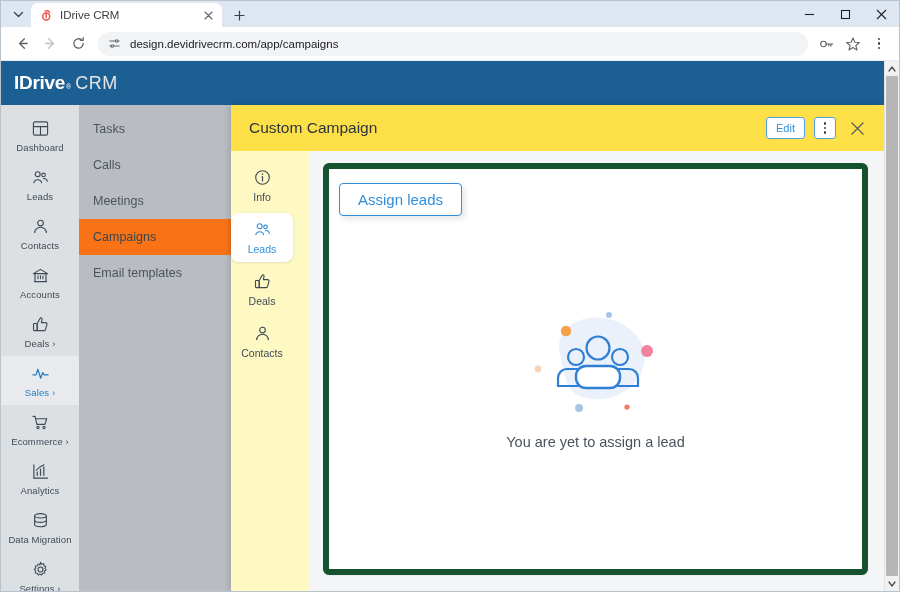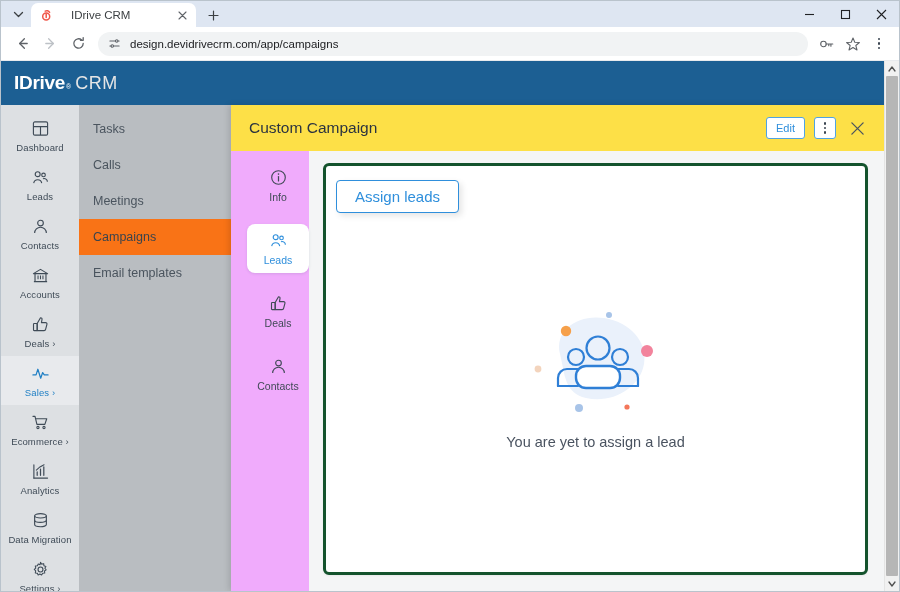--- a/index.html
+++ b/index.html
@@ -20,8 +20,8 @@
   .tab-list-btn { width: 26px; height: 24px; display:flex; align-items:center;
                   justify-content:center; color:#3c4043; margin-bottom:1px; }
   .tab {
-    height: 24px; width: 165px; background: #fff; border-radius: 7px 7px 0 0;
-    display: flex; align-items: center; padding: 0 6px 0 9px; gap: 18px;
+    height: 24px; width: 191px; background: #fff; border-radius: 7px 7px 0 0;
+    display: flex; align-items: center; padding: 0 6px 0 9px; gap: 7px;
     font-size: 11px; color: #3c4043; position: relative;
   }
   .favicon { width: 13px; height: 13px; flex: 0 0 13px; position: relative; }

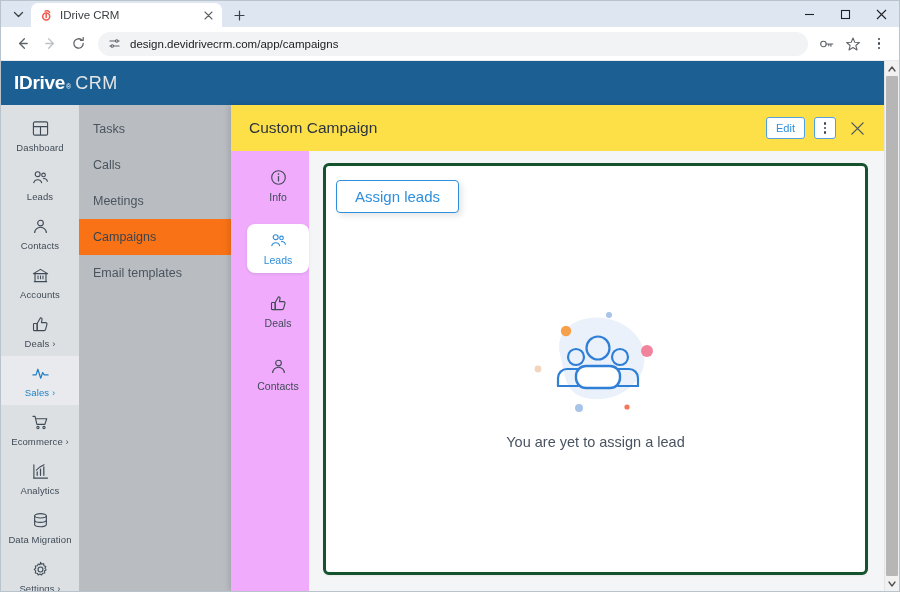--- a/index.html
+++ b/index.html
@@ -103,8 +103,8 @@
 
   .modal-body { flex: 1; display: flex; min-height: 0; background:#f4f5f6; }
 
-  .tabrail { width: 78px; flex: 0 0 78px; background: #f0abfc; padding-top: 10px;
-             display: flex; flex-direction: column; align-items: flex-end; gap: 14px; }
+  .tabrail { width: 78px; flex: 0 0 78px; background: #fef9c3; padding-top: 10px;
+             display: flex; flex-direction: column; align-items: flex-start; gap: 3px; }
   .tabrail-item { width: 62px; padding: 8px 2px 7px; border-radius: 8px;
                   display: flex; flex-direction: column; align-items: center;
                   gap: 5px; color: #404a56; }

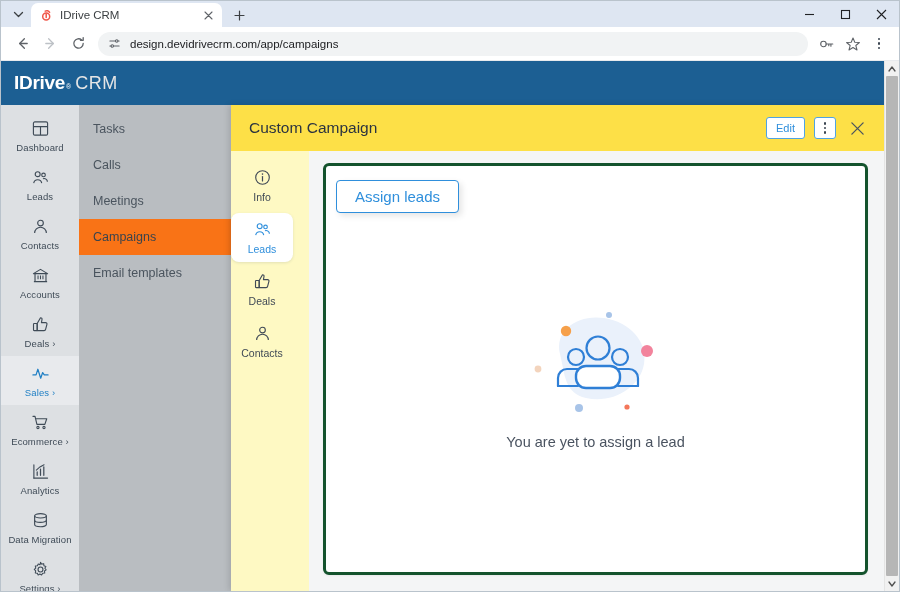--- a/index.html
+++ b/index.html
@@ -116,7 +116,7 @@
 
   .panel-wrap { flex: 1; padding: 12px 16px 16px 14px; min-width:0; }
   .panel { width: 100%; height: 100%; background: #fff; border-radius: 6px;
-           border: 3px solid #14532d; box-shadow: 0 1px 2px rgba(0,0,0,.05);
+           border: 6px solid #14532d; box-shadow: 0 1px 2px rgba(0,0,0,.05);
            position: relative; display:flex; flex-direction:column; }
 
   .assign-wrap { padding: 14px 0 0 10px; }

